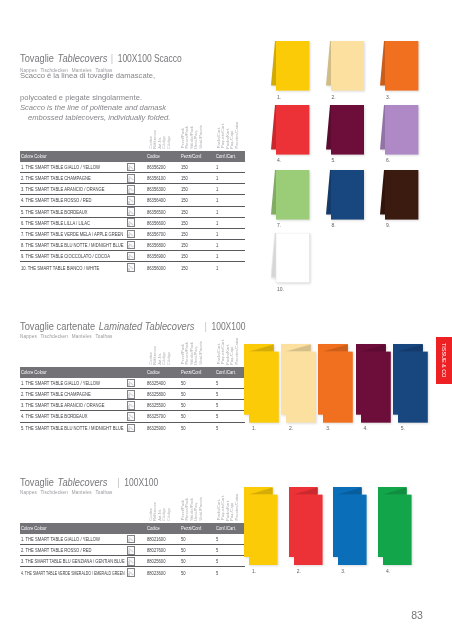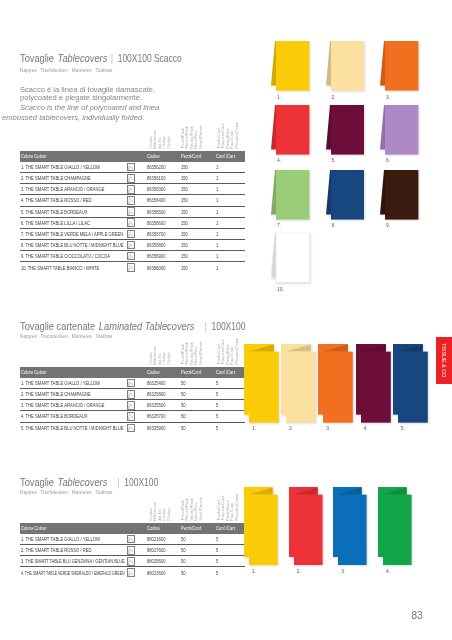--- a/index.html
+++ b/index.html
@@ -37,7 +37,7 @@
 <div class="page">
 <div class="hdrline" style="left:20px;top:48px;"><span class="t-it">Tovaglie</span> <span class="t-en">Tablecovers</span><span class="t-sep">|</span><span class="t-sz">100X100 Scacco</span></div>
 <div class="sub" style="left:20px;top:67.5px;">Nappes  Tischdecken  Manteles  Toalhas</div>
-<div class="desc it" style="left:20px;top:85px;">Scacco è la linea di tovaglie damascate,</div>
+<div class="desc it" style="left:20px;top:71px;">Scacco è la linea di tovaglie damascate,</div>
 <div class="desc it" style="left:20px;top:92.5px;">polycoated e piegate singolarmente.</div>
 <div class="desc en" style="left:20px;top:102.5px;">Scacco is the line of polycoated and linea</div>
 <div class="desc en" style="left:2px;top:112.5px;">embossed tablecovers, individually folded.</div>

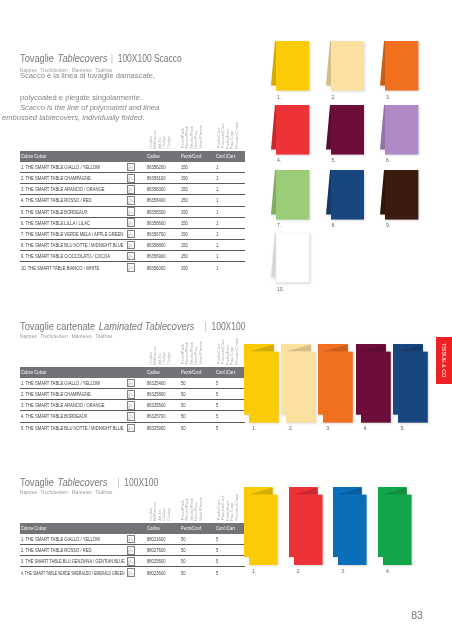--- a/index.html
+++ b/index.html
@@ -39,7 +39,7 @@
 <div class="sub" style="left:20px;top:67.5px;">Nappes  Tischdecken  Manteles  Toalhas</div>
 <div class="desc it" style="left:20px;top:71px;">Scacco è la linea di tovaglie damascate,</div>
 <div class="desc it" style="left:20px;top:92.5px;">polycoated e piegate singolarmente.</div>
-<div class="desc en" style="left:20px;top:102.5px;">Scacco is the line of polycoated and linea</div>
+<div class="desc en" style="left:20px;top:102.5px;">Scacco is the line of politenate and damask</div>
 <div class="desc en" style="left:2px;top:112.5px;">embossed tablecovers, individually folded.</div>
 <div class="vh" style="left:147.60px;bottom:491.5px;">Codice</div>
 <div class="vh" style="left:152.20px;bottom:491.5px;">Référence</div>

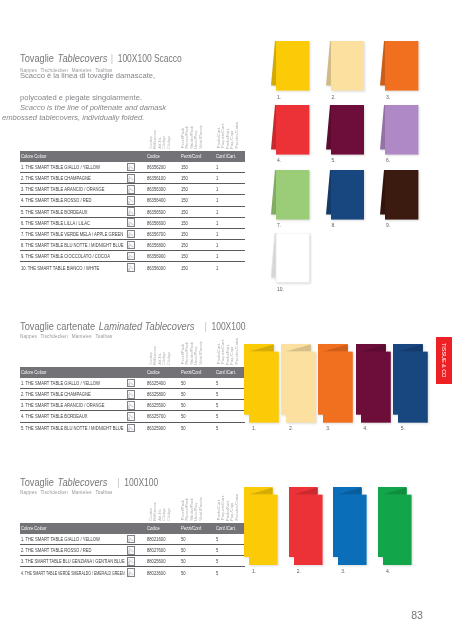--- a/index.html
+++ b/index.html
@@ -40,7 +40,7 @@
 <div class="desc it" style="left:20px;top:71px;">Scacco è la linea di tovaglie damascate,</div>
 <div class="desc it" style="left:20px;top:92.5px;">polycoated e piegate singolarmente.</div>
 <div class="desc en" style="left:20px;top:102.5px;">Scacco is the line of politenate and damask</div>
-<div class="desc en" style="left:2px;top:112.5px;">embossed tablecovers, individually folded.</div>
+<div class="desc en" style="left:28px;top:112.5px;">embossed tablecovers, individually folded.</div>
 <div class="vh" style="left:147.60px;bottom:491.5px;">Codice</div>
 <div class="vh" style="left:152.20px;bottom:491.5px;">Référence</div>
 <div class="vh" style="left:156.80px;bottom:491.5px;">Art-Nr.</div>

